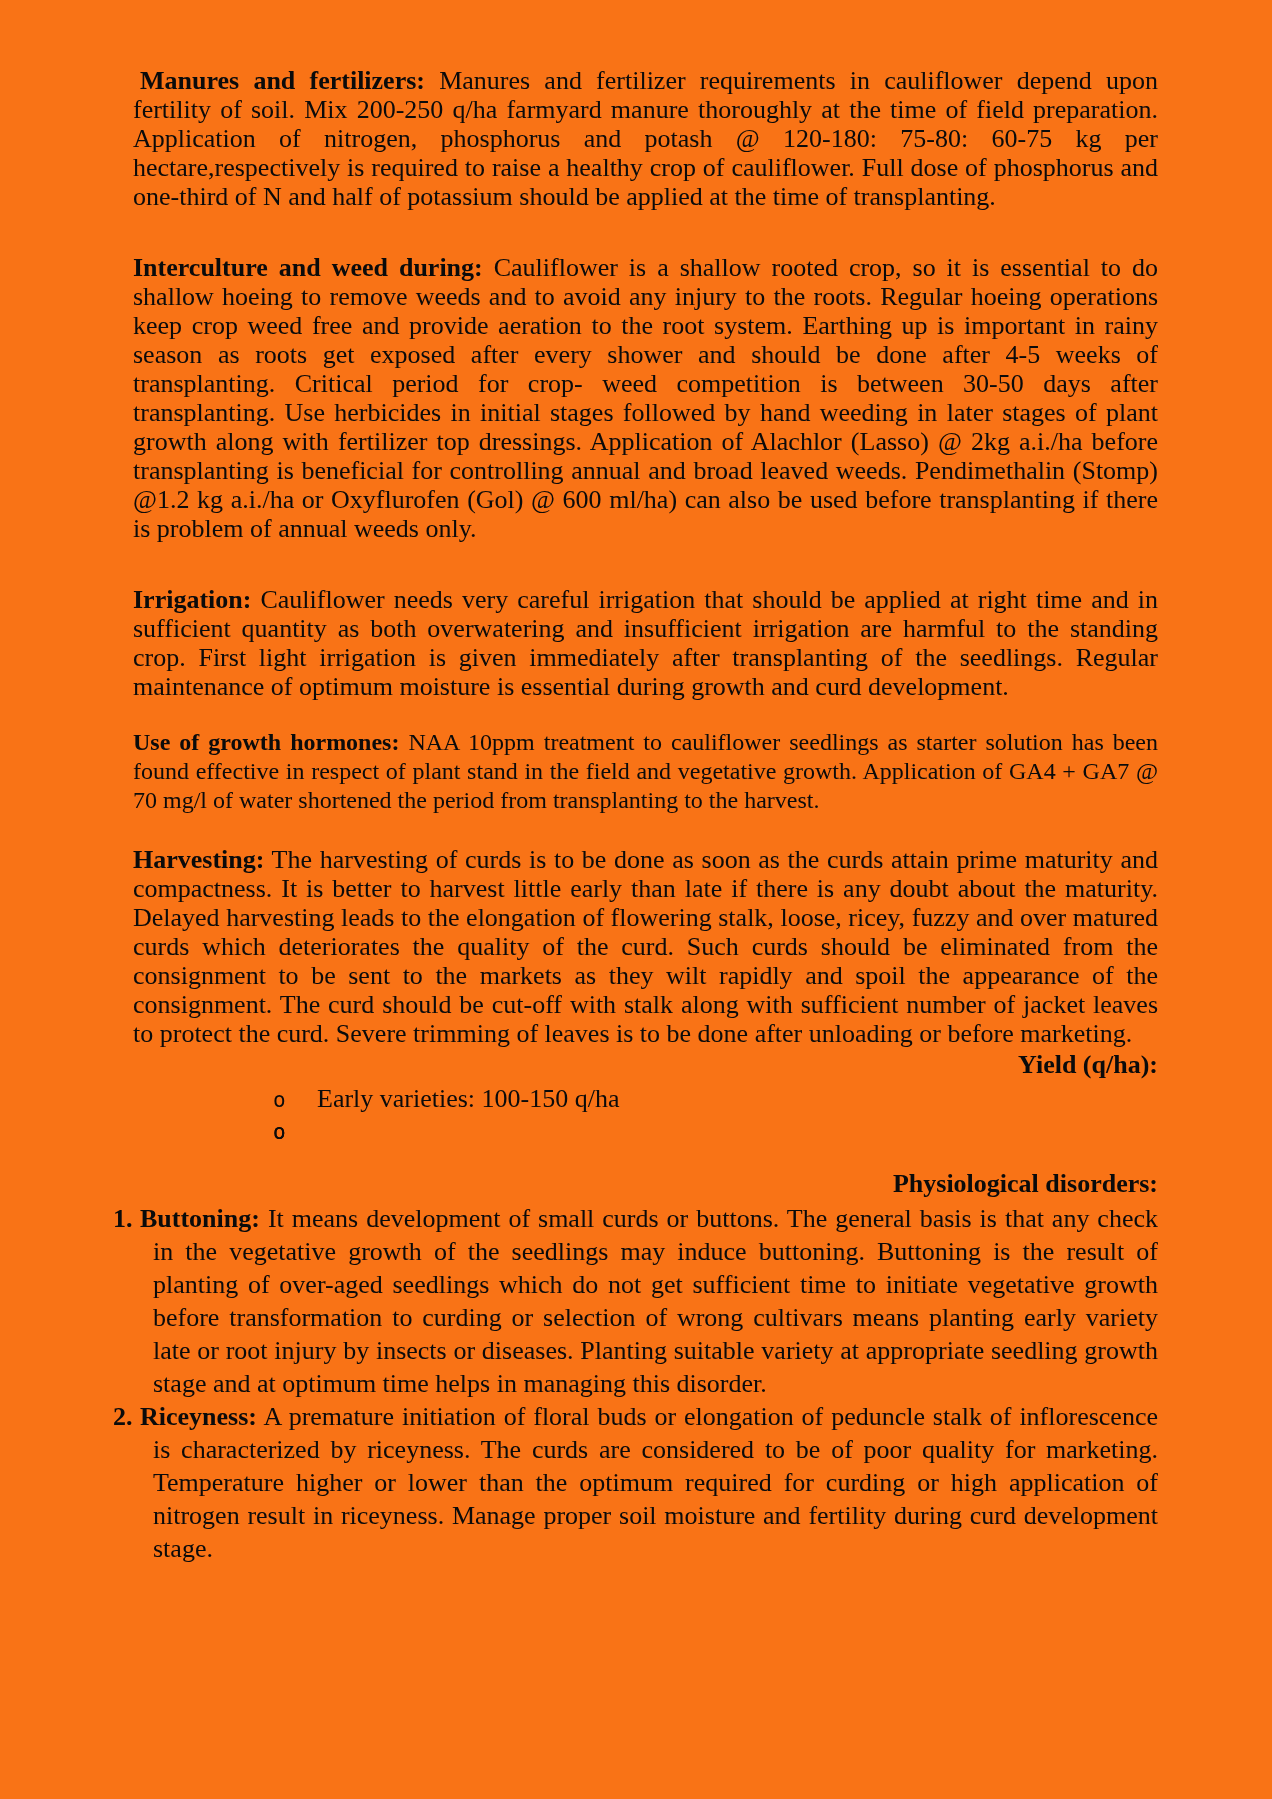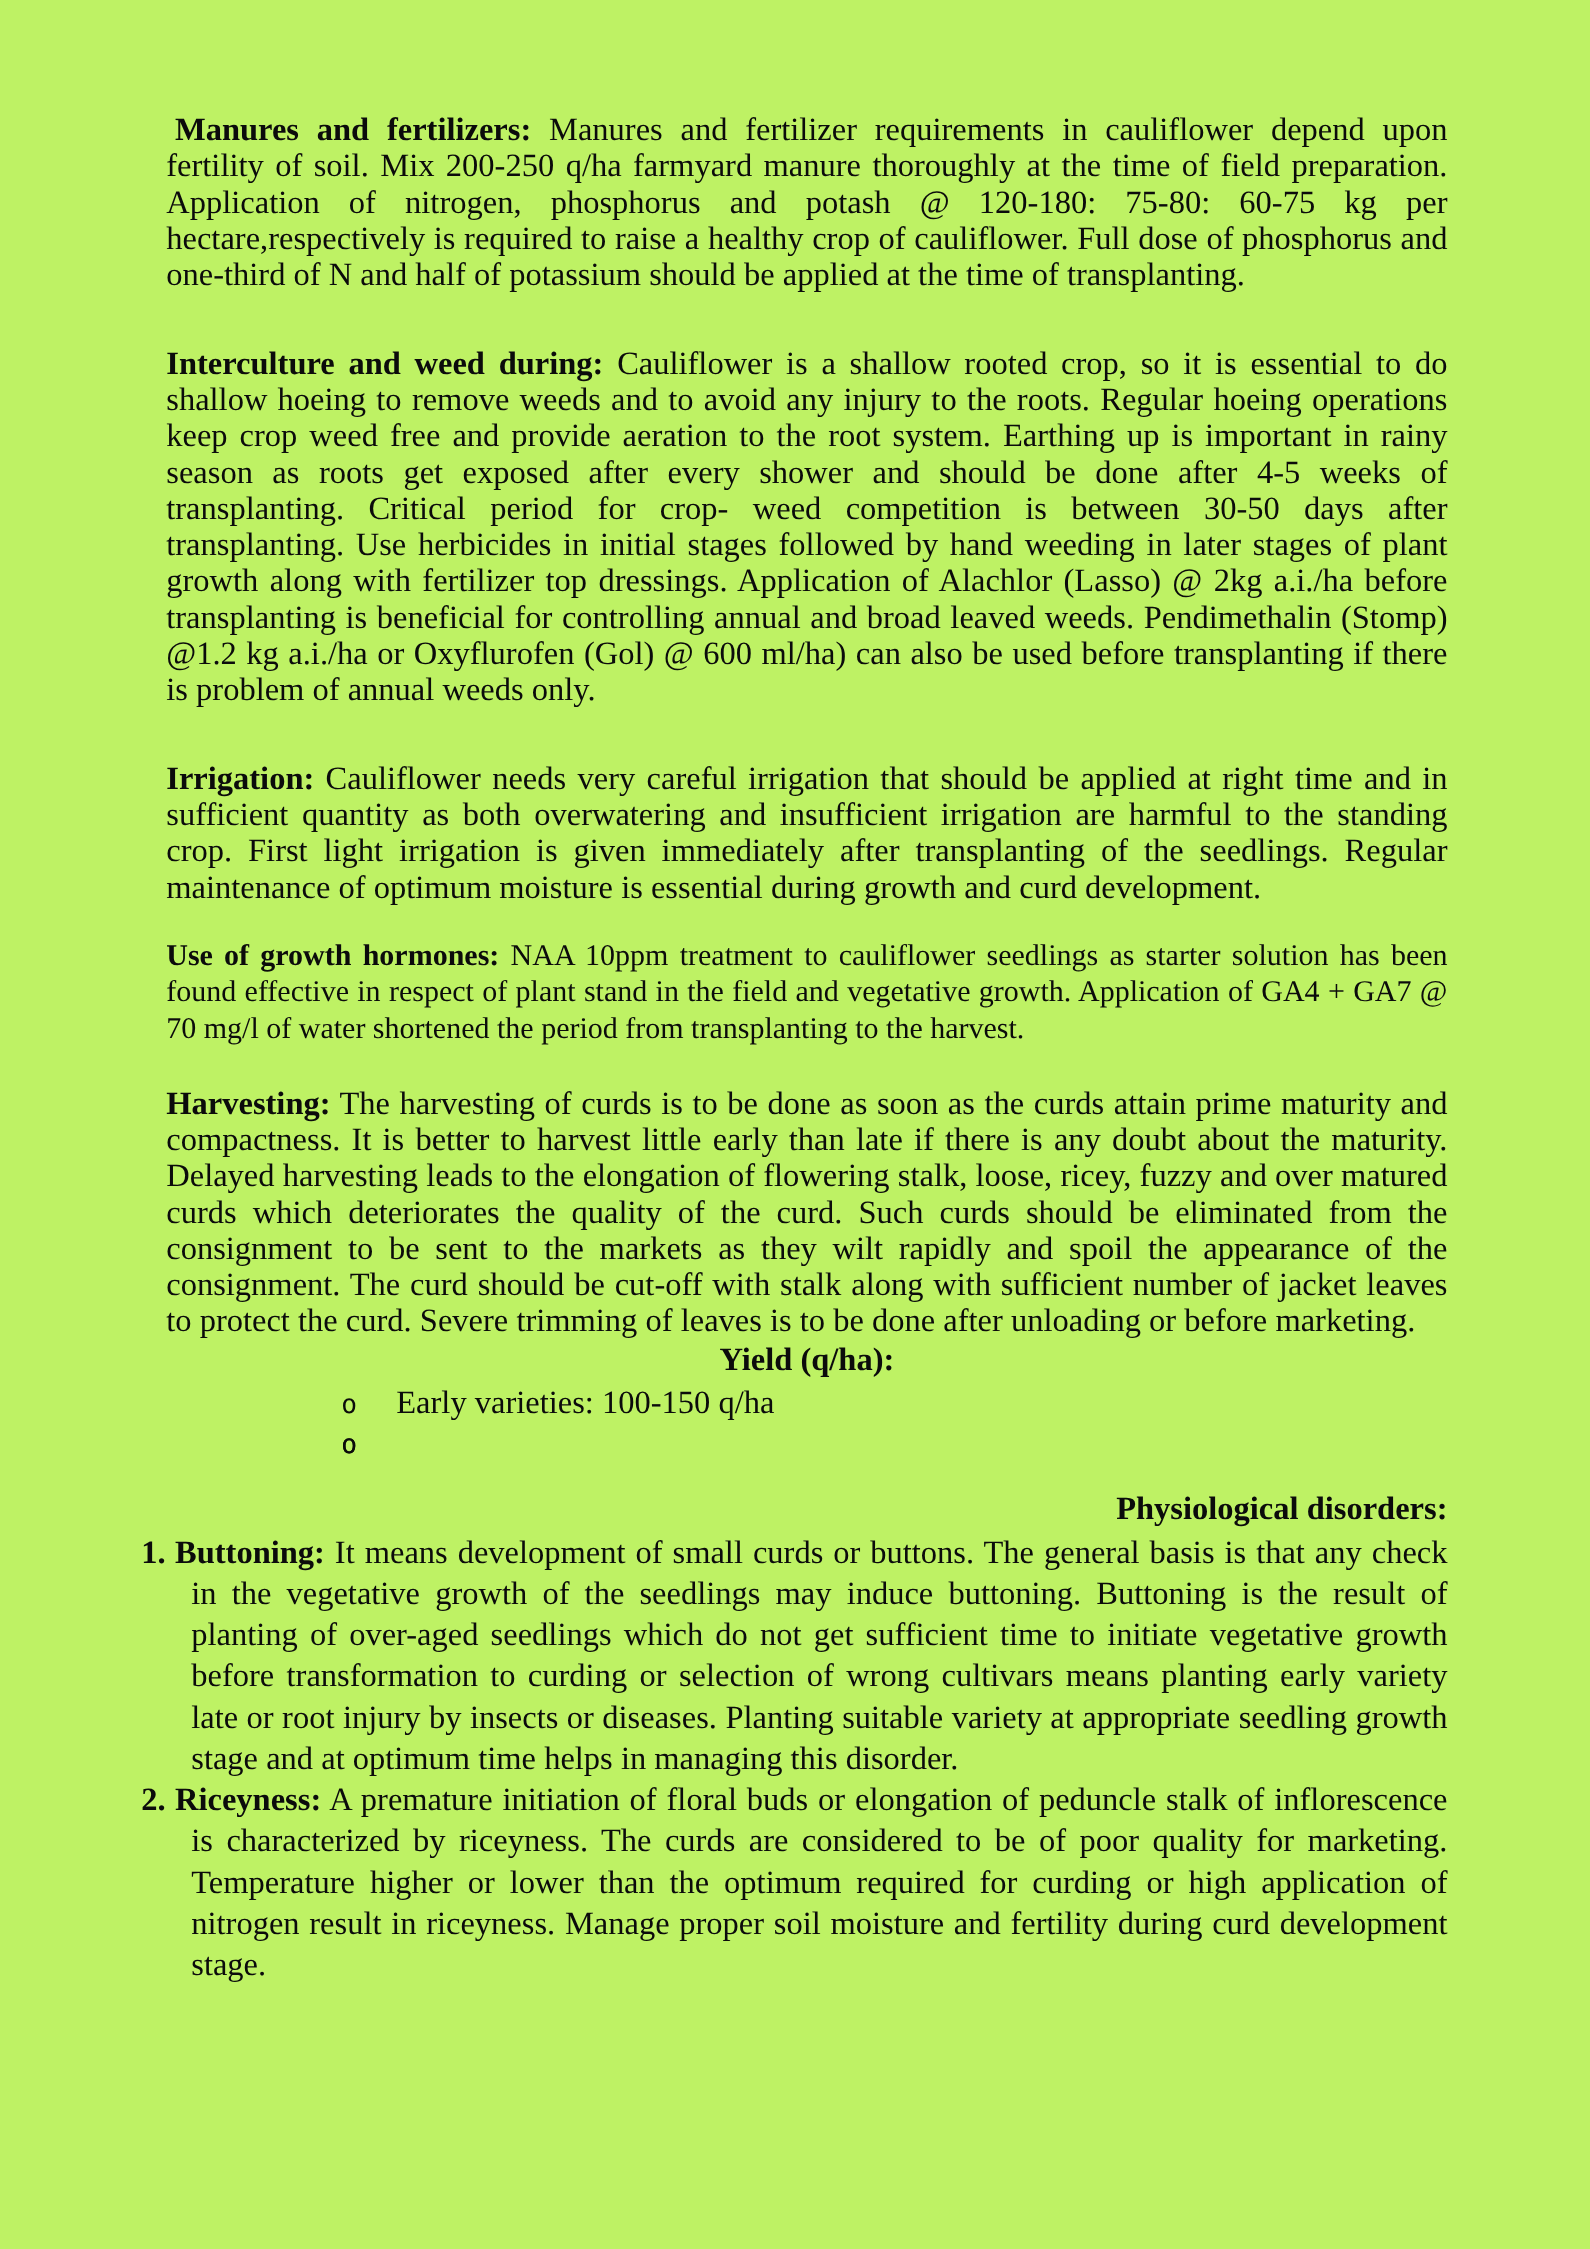--- a/index.html
+++ b/index.html
@@ -13,8 +13,8 @@
     box-sizing: border-box;
     width: 1272px;
     height: 1799px;
-    padding: 89px 114px 0 133px;
-    background: #bef264;
+    padding: 66px 114px 0 133px;
+    background: #f97316;
     color: #0b0b0b;
     font-family: "Liberation Serif", serif;
     font-size: 26px;

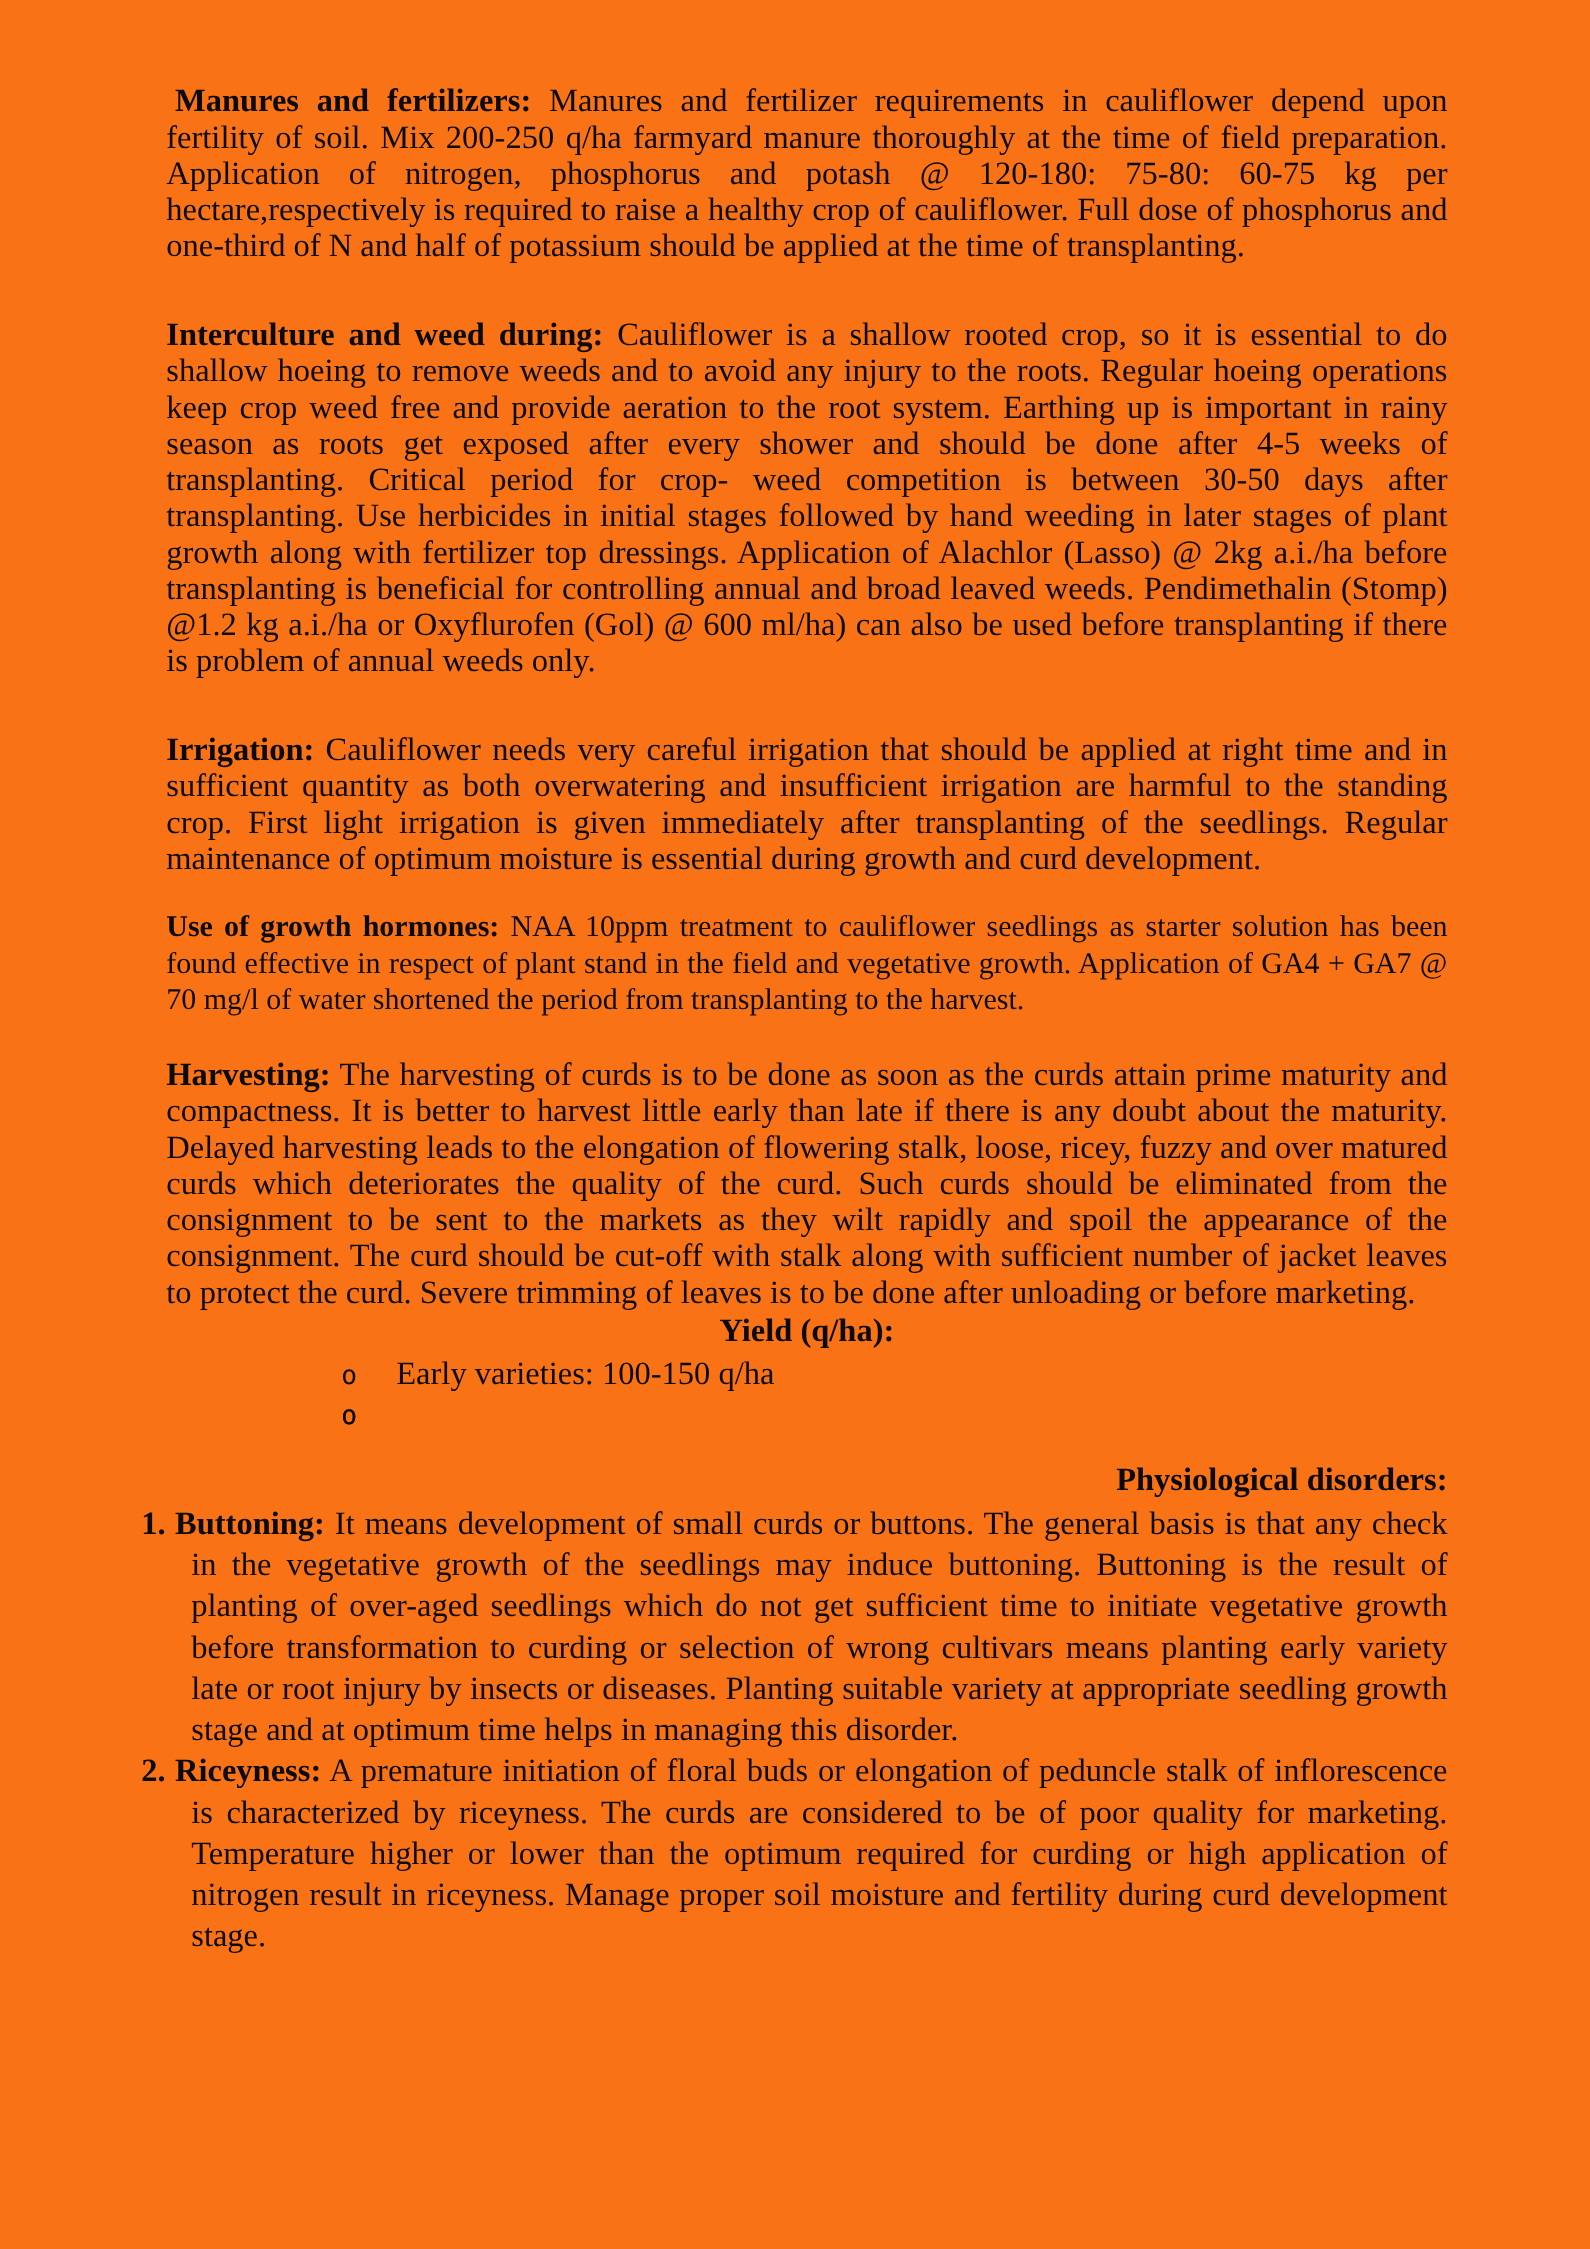--- a/index.html
+++ b/index.html
@@ -32,7 +32,7 @@
 
   .yield-heading {
     font-weight: bold;
-    text-align: center;
+    text-align: right;
     margin-bottom: 4px;
   }
   .yield-list {

